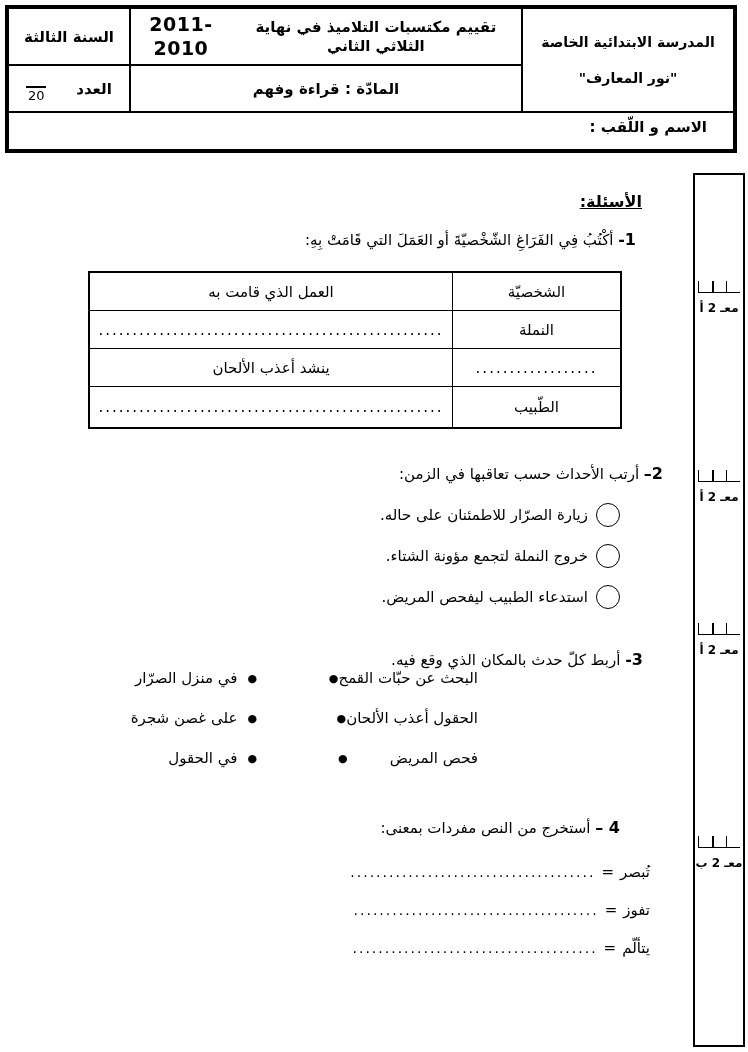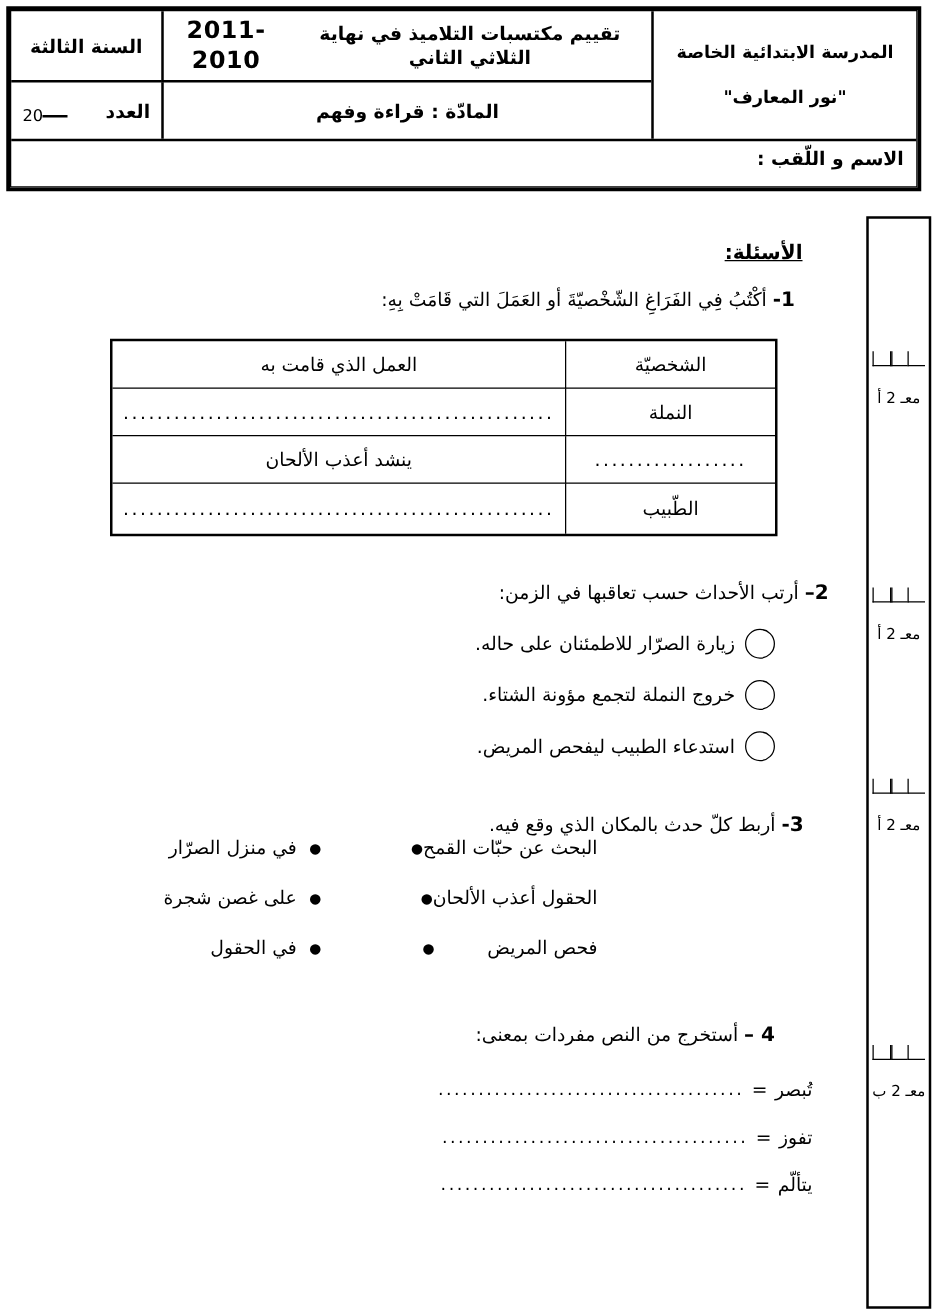--- a/index.html
+++ b/index.html
@@ -19,7 +19,7 @@
   .c-grade{grid-area:1/3/2/4;border-bottom:2px solid #000;font-weight:bold;font-size:15px;}
   .c-subject{grid-area:2/2/3/3;border-left:2px solid #000;font-weight:bold;font-size:15px;}
   .c-number{grid-area:2/3/3/4;font-weight:bold;font-size:15px;gap:30px;}
-  .frac{display:inline-flex;flex-direction:row;align-items:center;transform:translateY(5px);font-weight:normal;}
+  .frac{display:inline-flex;flex-direction:column;align-items:center;transform:translateY(5px);font-weight:normal;}
   .frac .bar{width:20px;border-top:2px solid #000;margin-bottom:1px;}
   .frac .den{font-size:13px;line-height:1;}
   .c-name{grid-area:3/1/4/4;border-top:2px solid #000;justify-content:flex-start;align-items:flex-start;

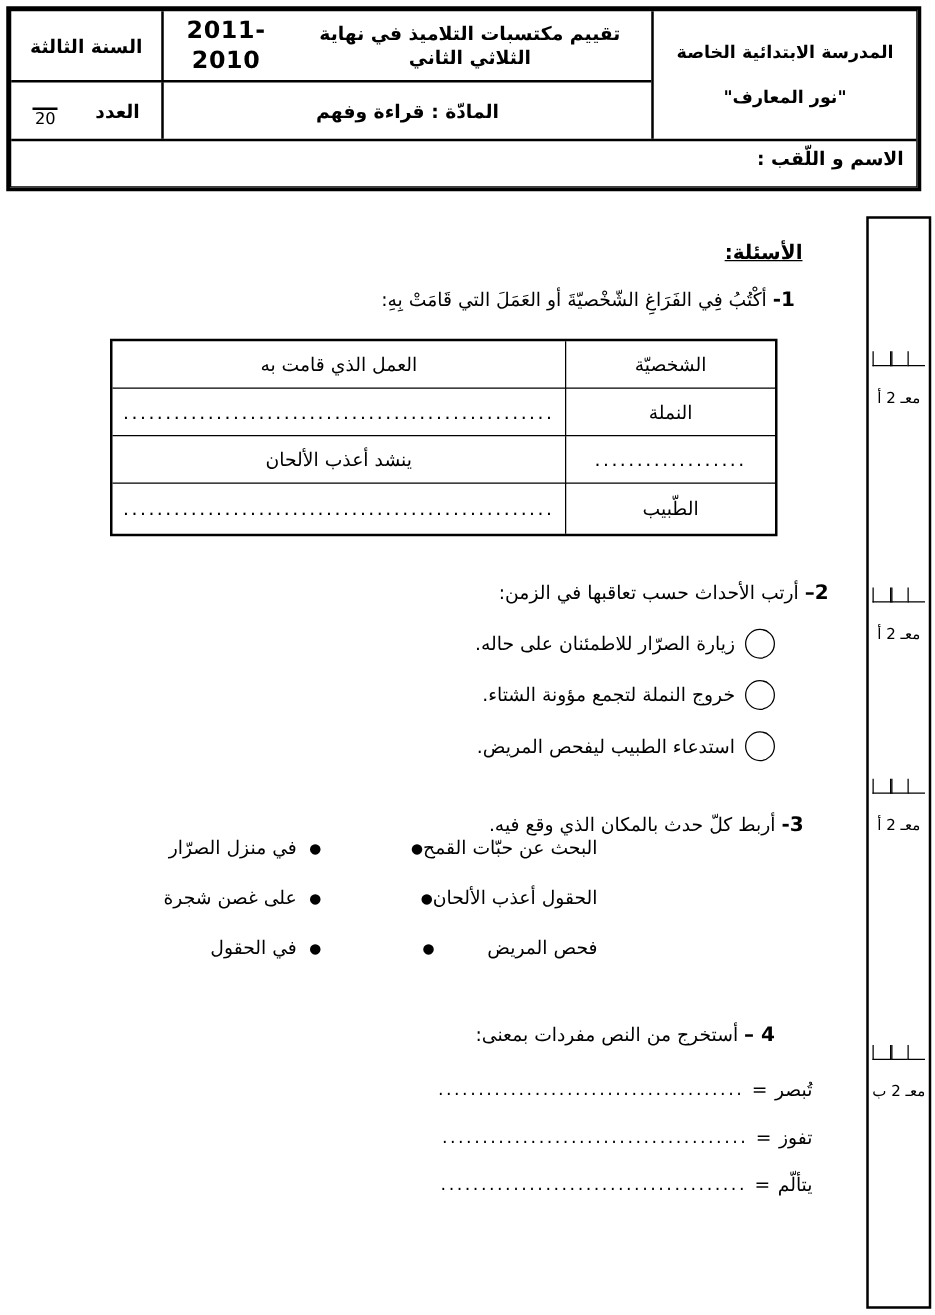--- a/index.html
+++ b/index.html
@@ -23,7 +23,7 @@
   .frac .bar{width:20px;border-top:2px solid #000;margin-bottom:1px;}
   .frac .den{font-size:13px;line-height:1;}
   .c-name{grid-area:3/1/4/4;border-top:2px solid #000;justify-content:flex-start;align-items:flex-start;
-          font-weight:bold;font-size:15px;padding:5px 10px;}
+          font-weight:bold;font-size:15px;padding:5px 26px;}
 
   
   .strip{position:absolute;top:173px;left:693px;width:52px;height:874px;border:2px solid #000;box-sizing:border-box;}

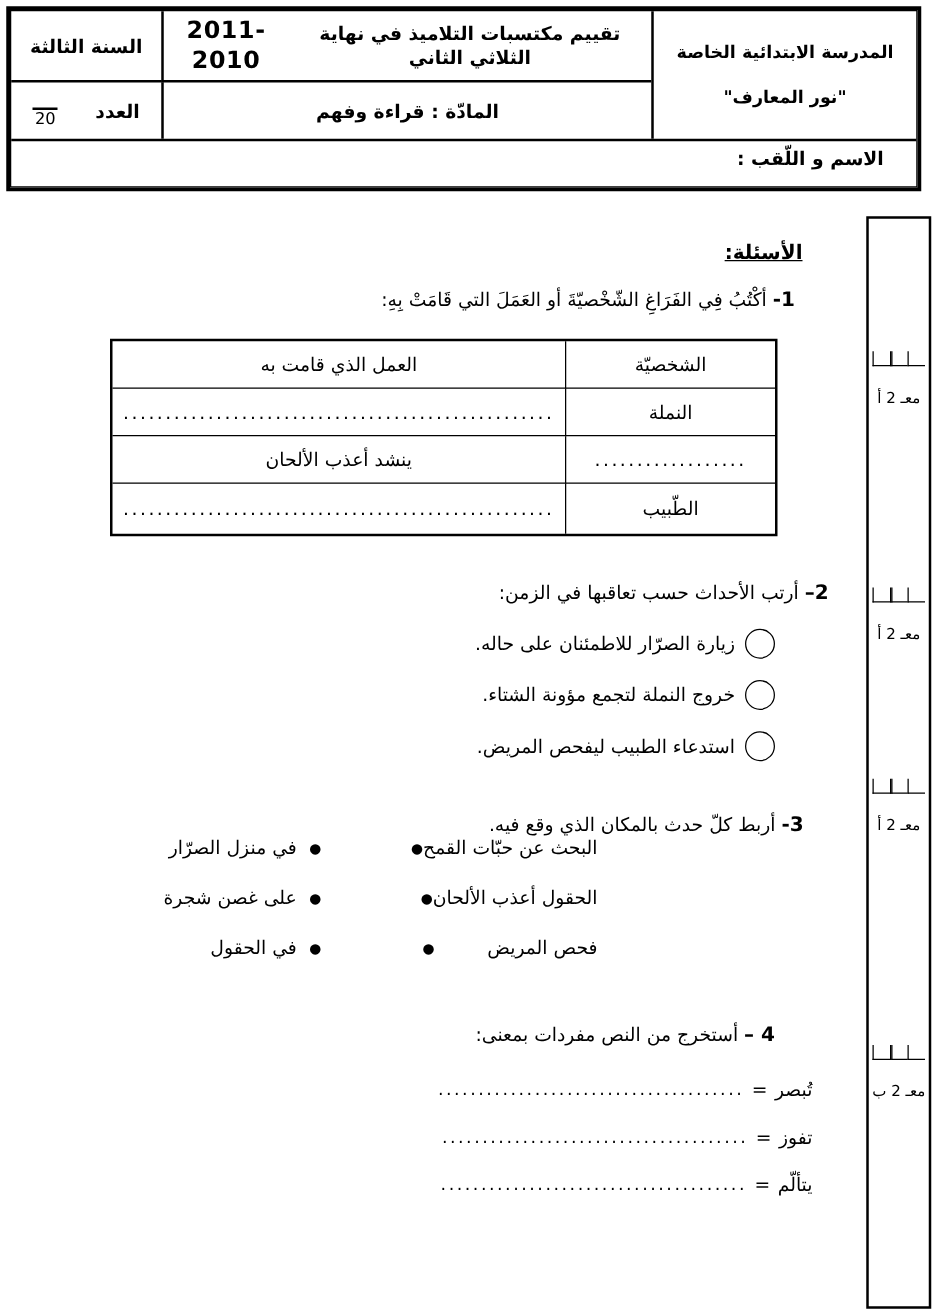--- a/index.html
+++ b/index.html
@@ -31,7 +31,7 @@
   .ruler{display:flex;width:42px;height:12px;}
   .ruler i{flex:1;border-left:1.5px solid #000;border-bottom:1.5px solid #000;}
   .ruler i:last-child{border-right:1.5px solid #000;}
-  .mark .lbl{margin-top:18px;font-size:12px;font-weight:normal;white-space:nowrap;}
+  .mark .lbl{margin-top:8px;font-size:12px;font-weight:bold;white-space:nowrap;}
 
   
   .abs{position:absolute;}

